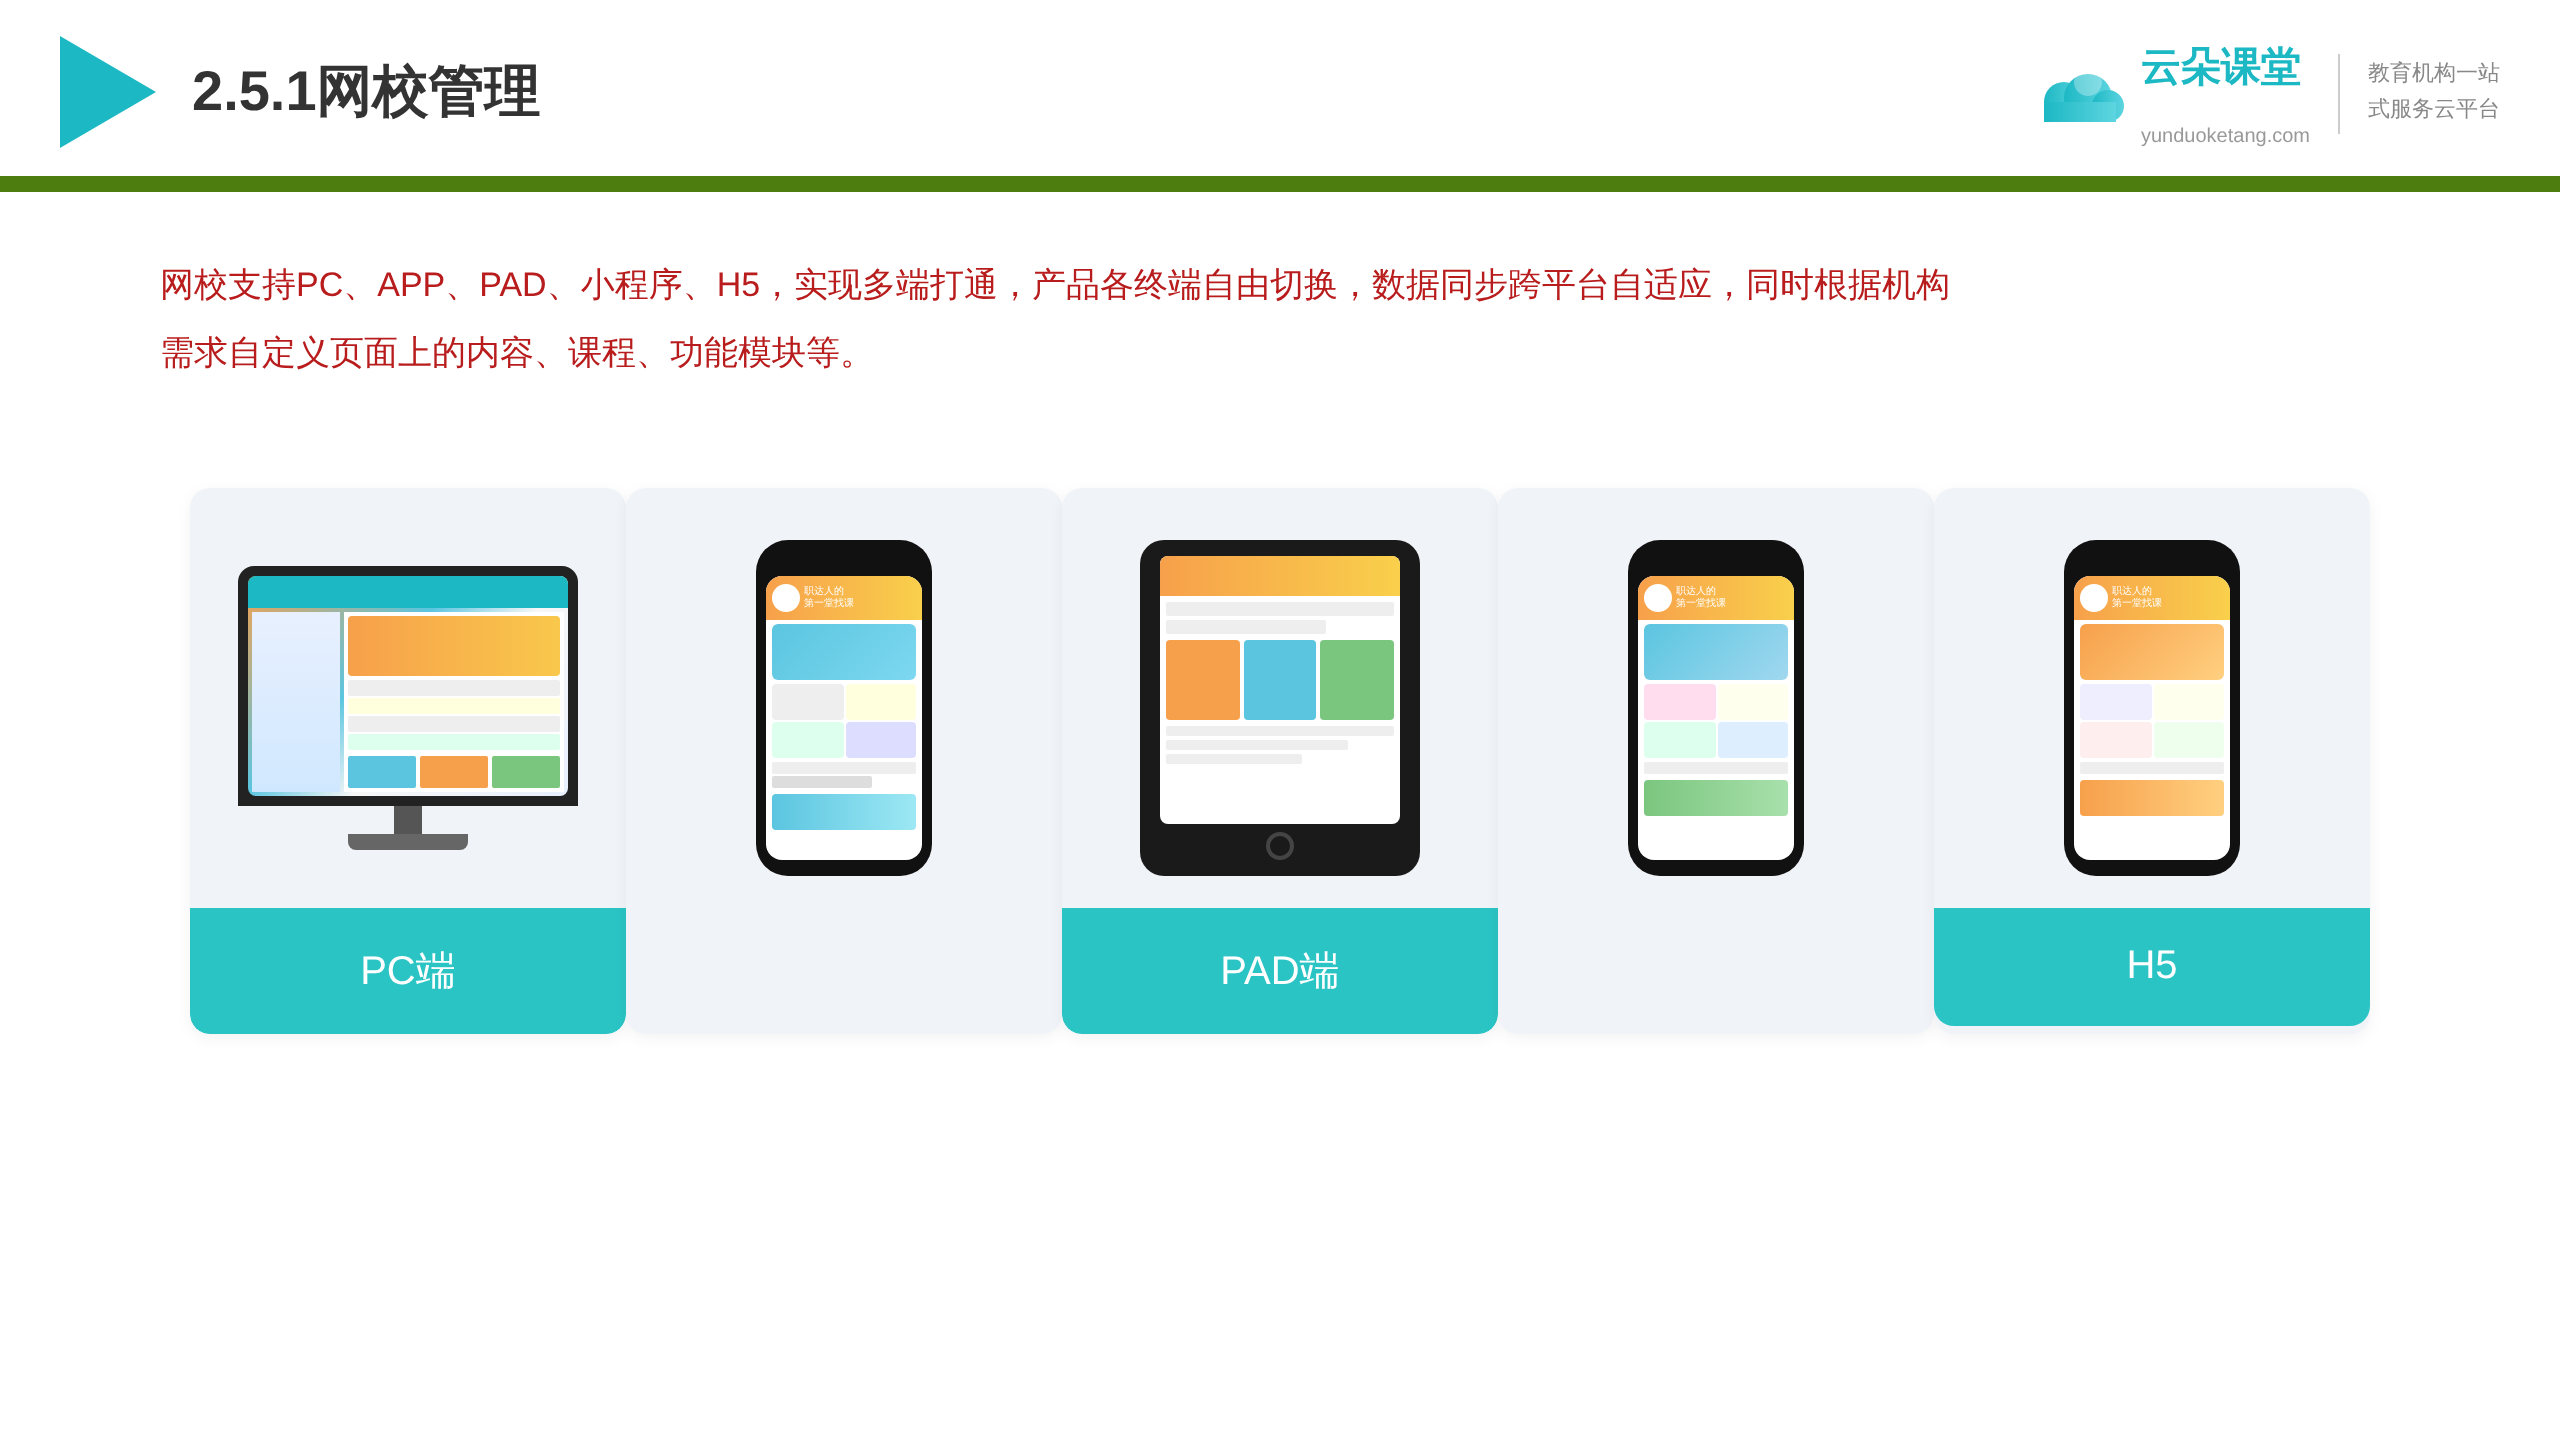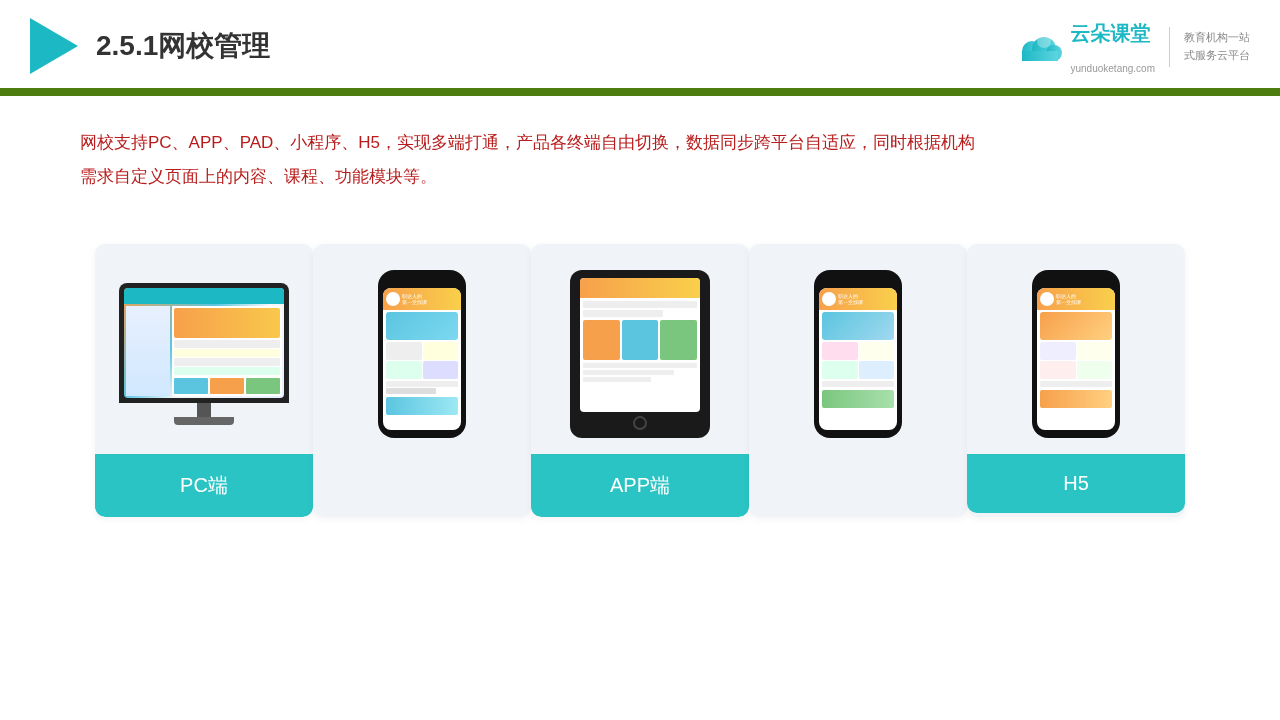--- a/index.html
+++ b/index.html
@@ -497,7 +497,7 @@
         </div>
       </div>
     </div>
-    <div class="card-label">APP端</div>
+    <div class="card-label">PAD端</div>
   </div>
 
   <div class="card">

